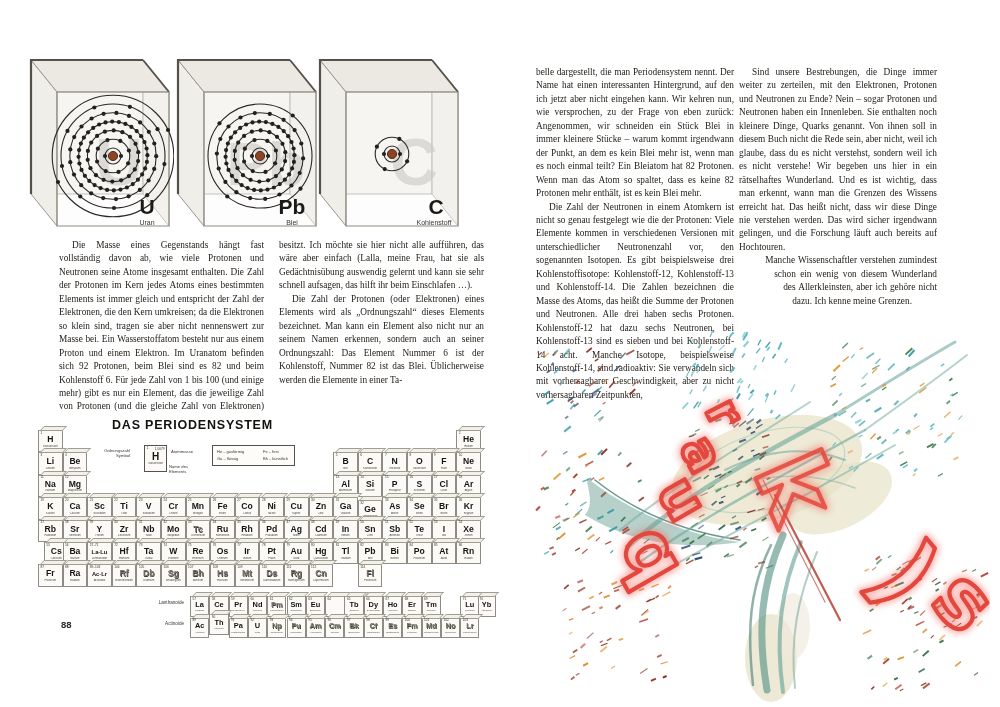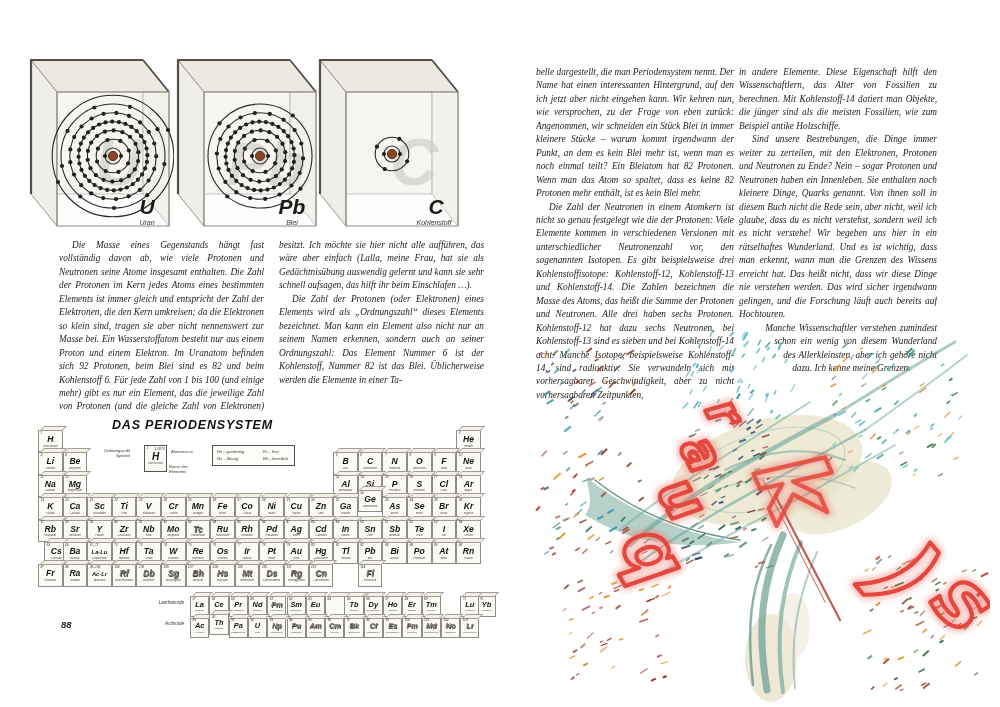--- a/index.html
+++ b/index.html
@@ -6,7 +6,7 @@
   #spread{position:relative;width:1000px;height:707px;background:#fff;overflow:hidden;
           font-family:"Liberation Serif",serif;color:#26211b;}
   
-  #left-page,#right-page{position:absolute;top:0;height:519px;font-style:italic;}
+  #left-page,#right-page{position:absolute;top:0;height:519px;}
   #left-page{left:0;width:500px;}
   #right-page{left:500px;width:500px;}
   .cube-svg{position:absolute;top:56px;}

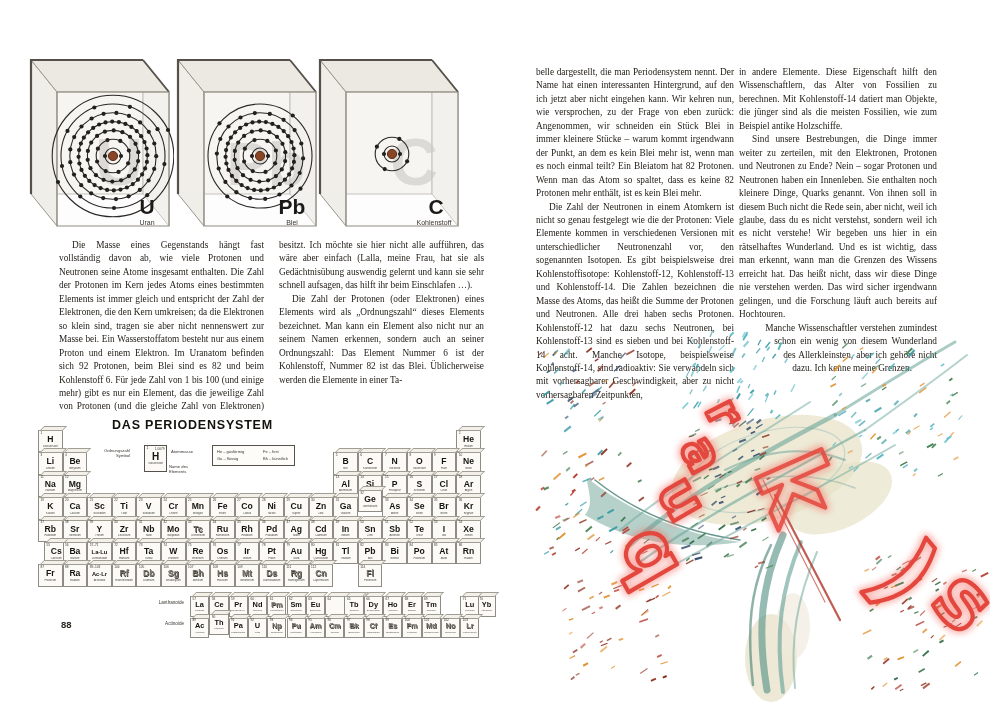--- a/index.html
+++ b/index.html
@@ -937,7 +937,6 @@
     </div>
 
     <div id="rp-col2" class="body-text">
-      <p>in andere Elemente. Diese Eigenschaft hilft den Wissenschaftlern, das Alter von Fossilien zu berechnen. Mit Kohlenstoff-14 datiert man Objekte, die jünger sind als die meisten Fossilien, wie zum Beispiel antike Holzschiffe.</p>
       <p class="ind">Sind unsere Bestrebungen, die Dinge immer weiter zu zerteilen, mit den Elektronen, Protonen und Neutronen zu Ende? Nein – sogar Protonen und Neutronen haben ein Innenleben. Sie enthalten noch kleinere Dinge, Quarks genannt. Von ihnen soll in diesem Buch nicht die Rede sein, aber nicht, weil ich glaube, dass du es nicht verstehst, sondern weil ich es nicht verstehe! Wir begeben uns hier in ein rätselhaftes Wunderland. Und es ist wichtig, dass man erkennt, wann man die Grenzen des Wissens erreicht hat. Das heißt nicht, dass wir diese Dinge nie verstehen werden. Das wird sicher irgendwann gelingen, und die Forschung läuft auch bereits auf Hochtouren.</p>
       <p><span class="lshape"></span><span>Manche Wissenschaftler verstehen zumindest schon ein wenig von diesem Wunderland des Allerkleinsten, aber ich gehöre nicht dazu. Ich kenne meine Grenzen.</span></p>
     </div>

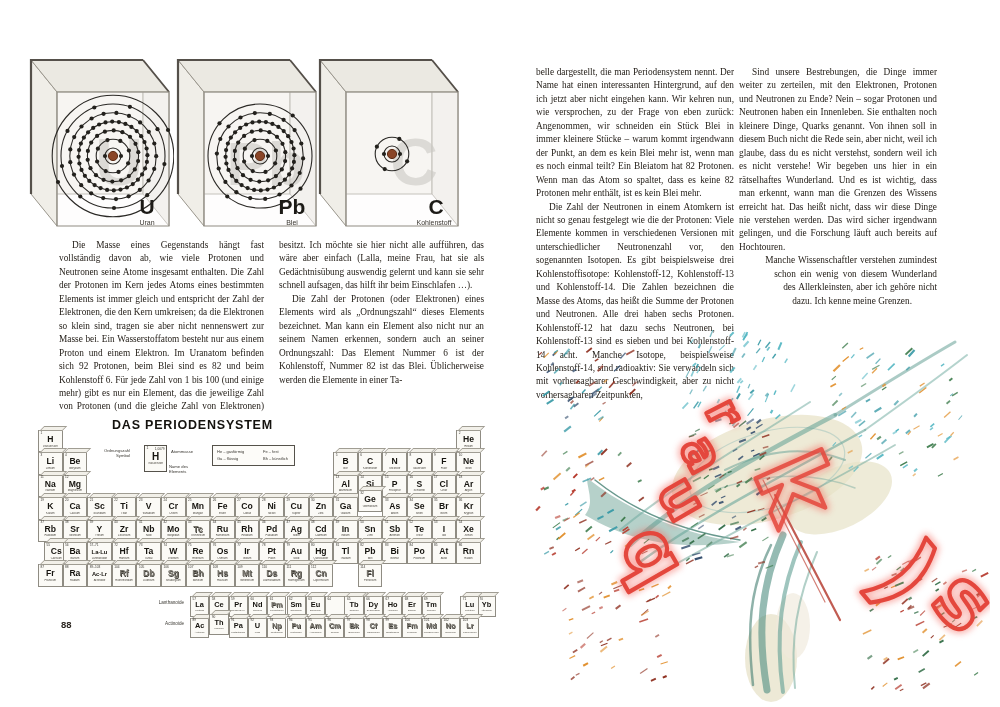--- a/index.html
+++ b/index.html
@@ -498,7 +498,7 @@
             <span class="psym">Ga</span>
             <span class="pname">Gallium</span>
           </div>
-          <div class="pcell" style="left: 321.8px; top: 78px; width: 24.6px; height: 22.4px;">
+          <div class="pcell" style="left: 321.8px; top: 88px; width: 24.6px; height: 22.4px;">
             <span class="pnum">32</span>
             <span class="psym">Ge</span>
             <span class="pname">Germanium</span>

